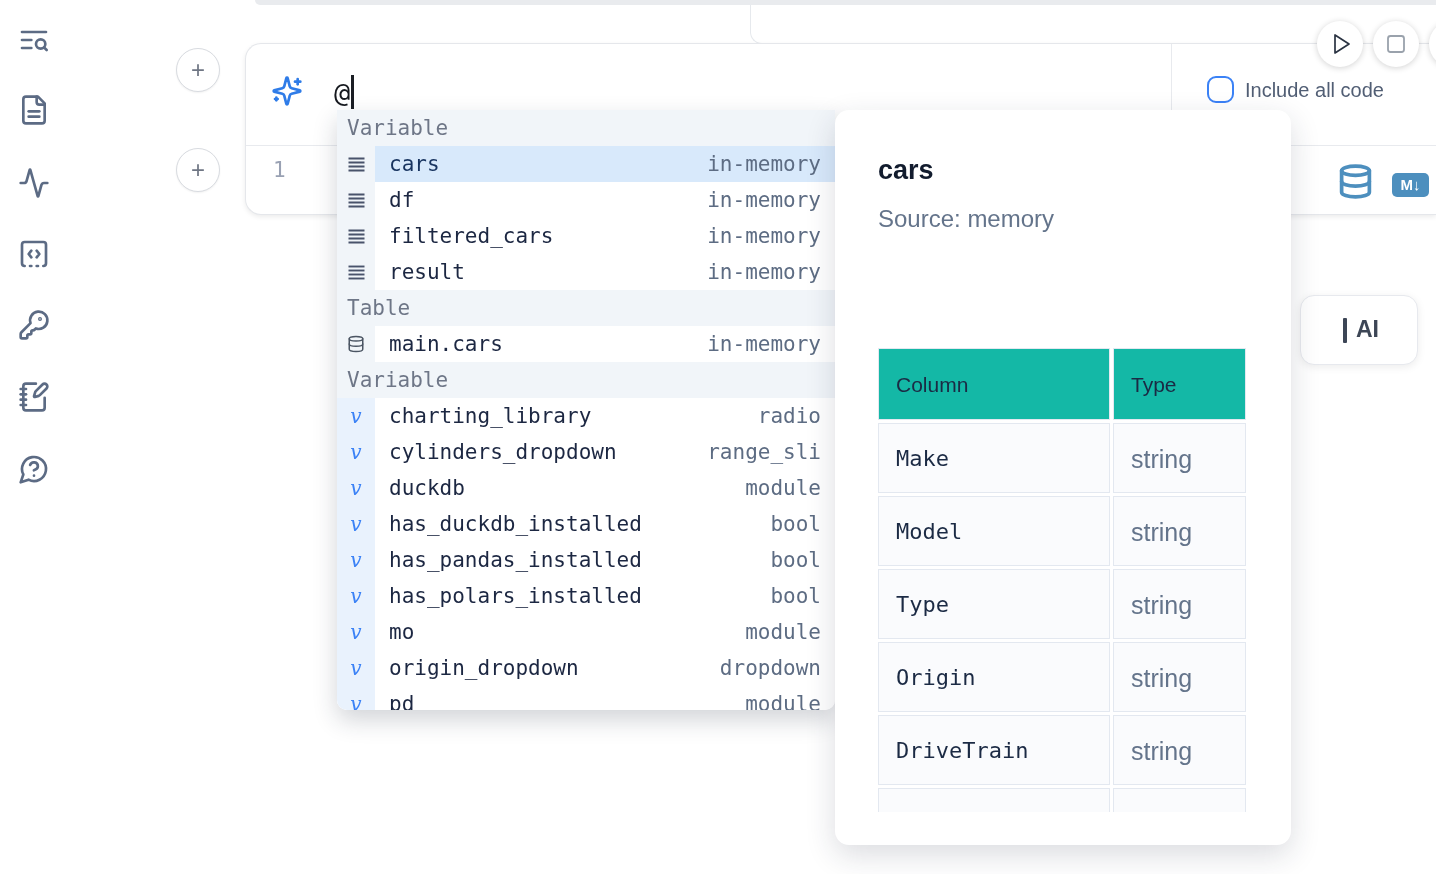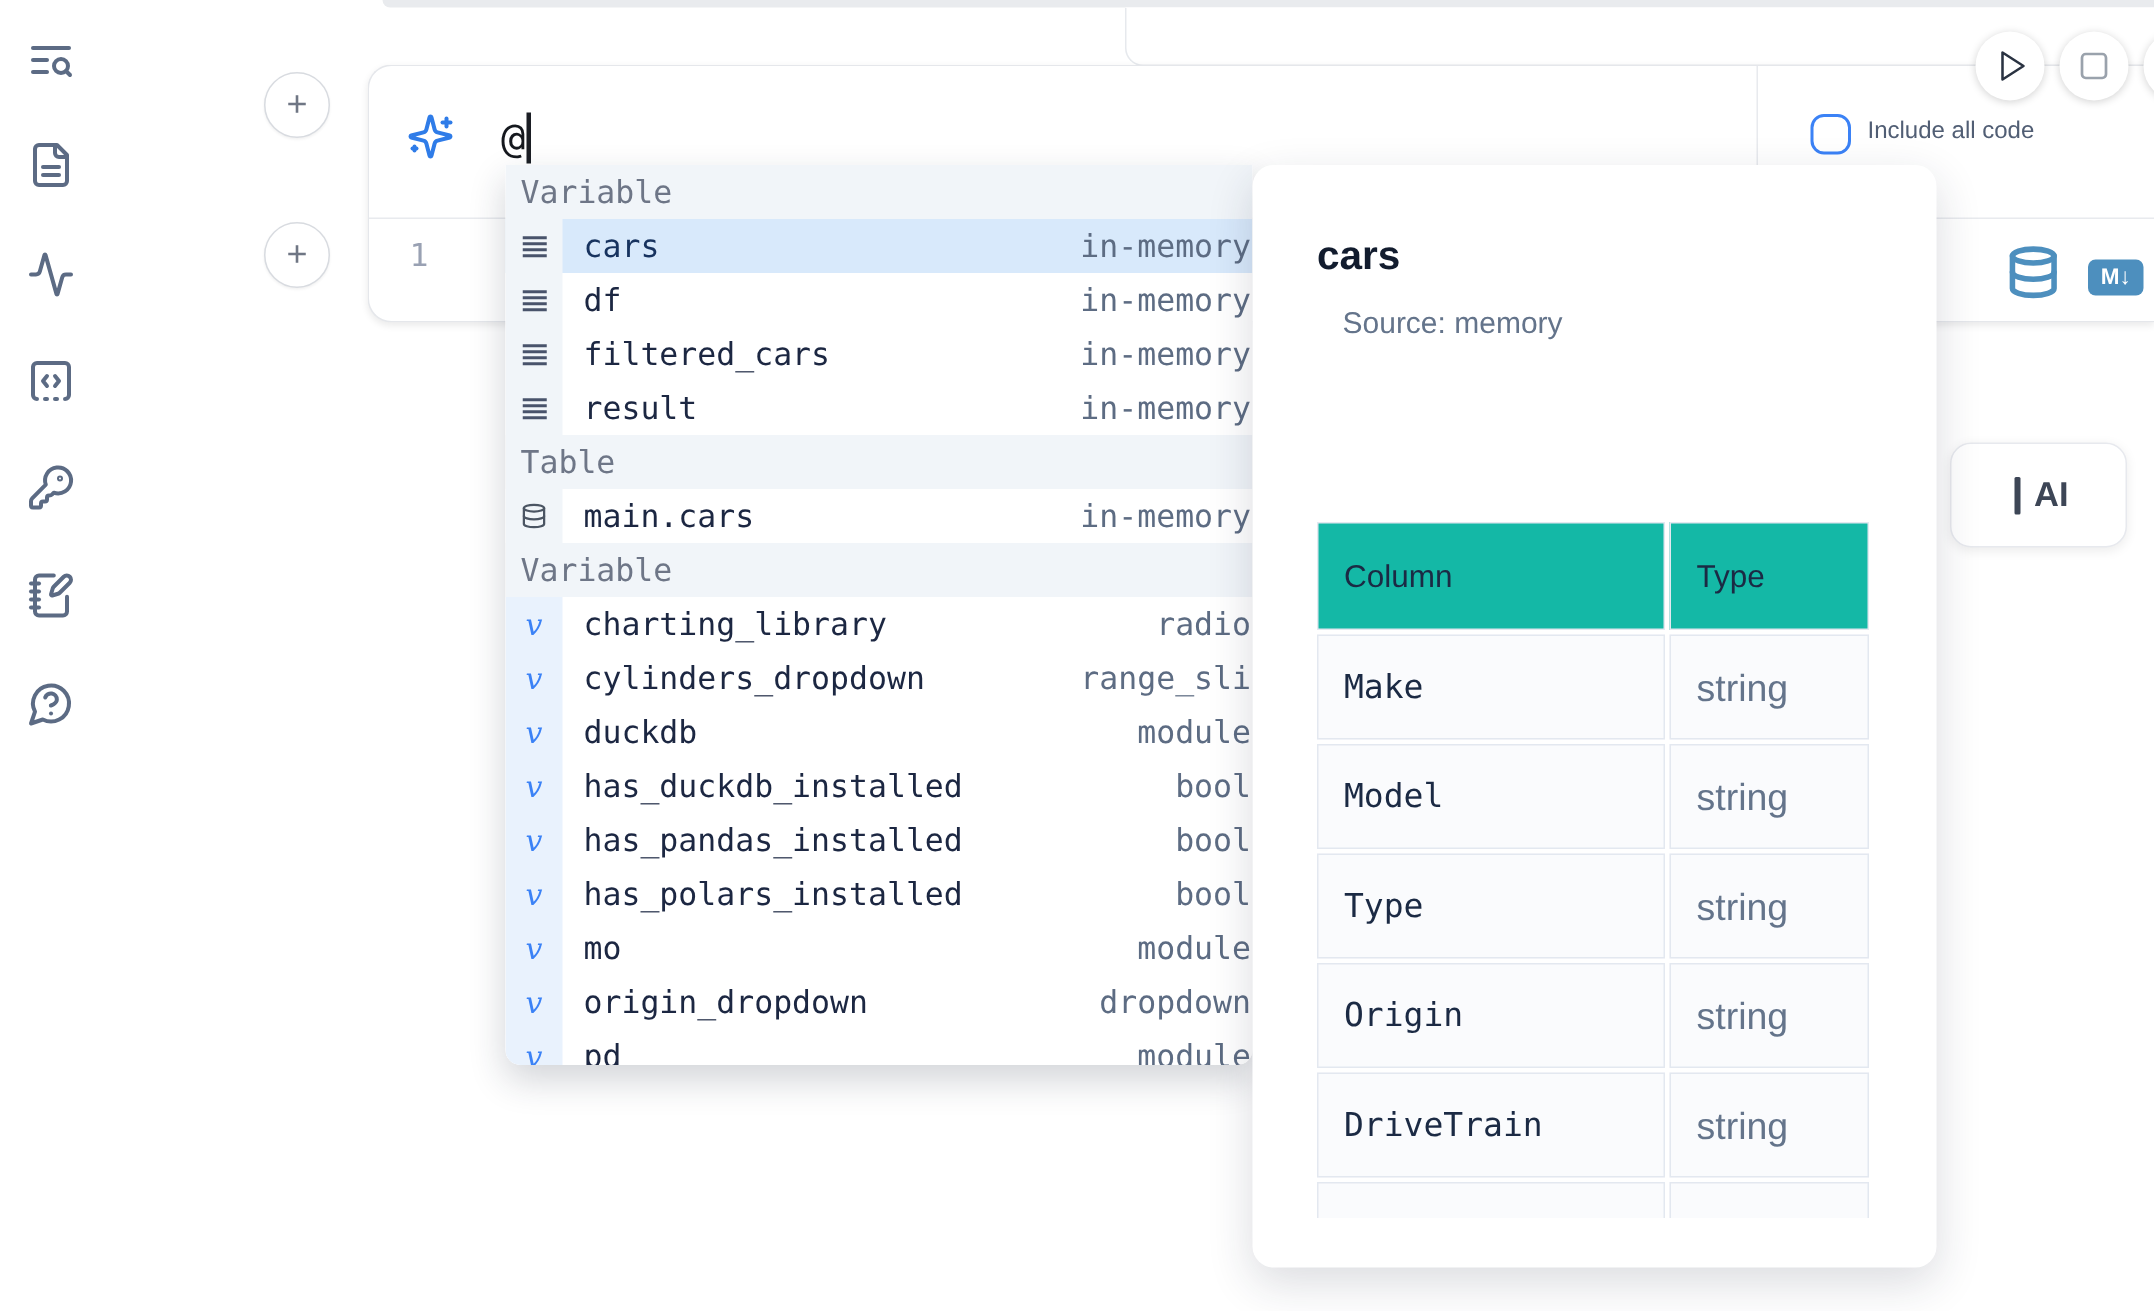--- a/index.html
+++ b/index.html
@@ -37,7 +37,7 @@
   #vdiv{position:absolute;left:925px;top:0;height:101px;border-left:1px solid #e8eaee;}
   #cb{position:absolute;left:961px;top:32px;width:27px;height:27px;border:2.5px solid #3b82f6;border-radius:9px;
       background:#fff;box-sizing:border-box;cursor:pointer;}
-  #cbl{position:absolute;left:999px;top:35px;font-size:16px;color:#515e74;}
+  #cbl{position:absolute;left:999px;top:35px;font-size:20px;color:#515e74;}
   #code-row{position:absolute;left:0;top:101px;right:0;bottom:0;cursor:text;}
   #ln{position:absolute;left:27px;top:13px;font-size:21px;color:#99a1b3;}
   #dbicon{position:absolute;left:1091px;top:18px;cursor:pointer;}

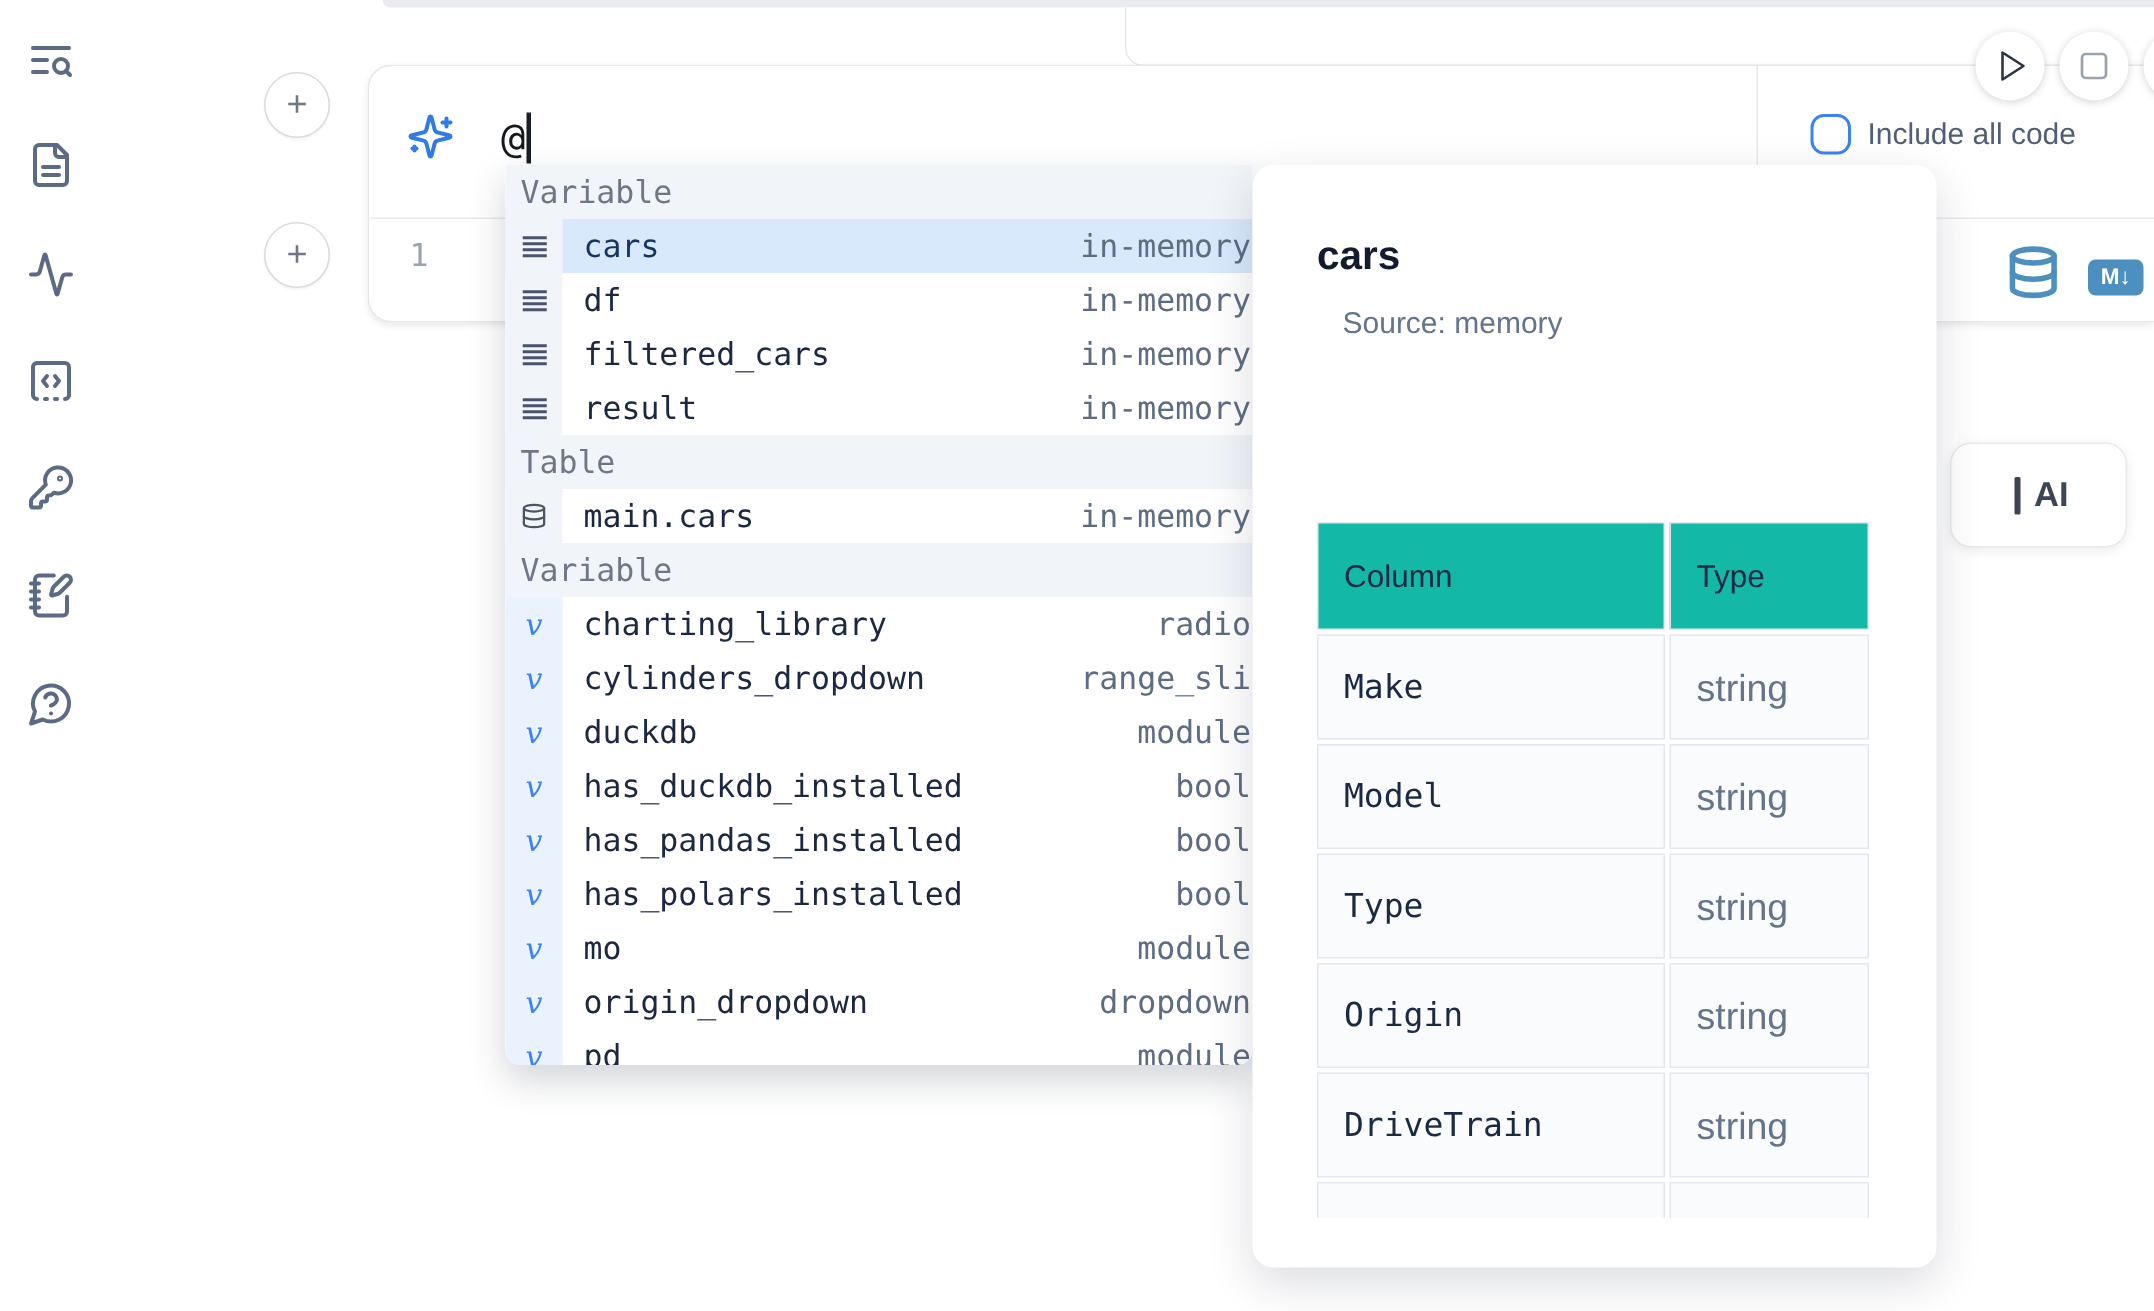--- a/index.html
+++ b/index.html
@@ -68,7 +68,7 @@
   .vic{font-family:"DejaVu Serif",serif;font-style:italic;font-size:20px;color:#3b82f6;}
   .nm{margin-left:14px;font-size:21px;color:#1c2742;white-space:nowrap;}
   .ac-row.sel .nm{color:#17335f;}
-  .tp{margin-left:auto;padding-right:1px;font-size:21px;color:#5d6c83;white-space:nowrap;}
+  .tp{margin-left:auto;padding-right:14px;font-size:21px;color:#5d6c83;white-space:nowrap;}
 
   
   #panel{position:absolute;left:835px;top:110px;width:456px;height:735px;background:#fff;z-index:6;

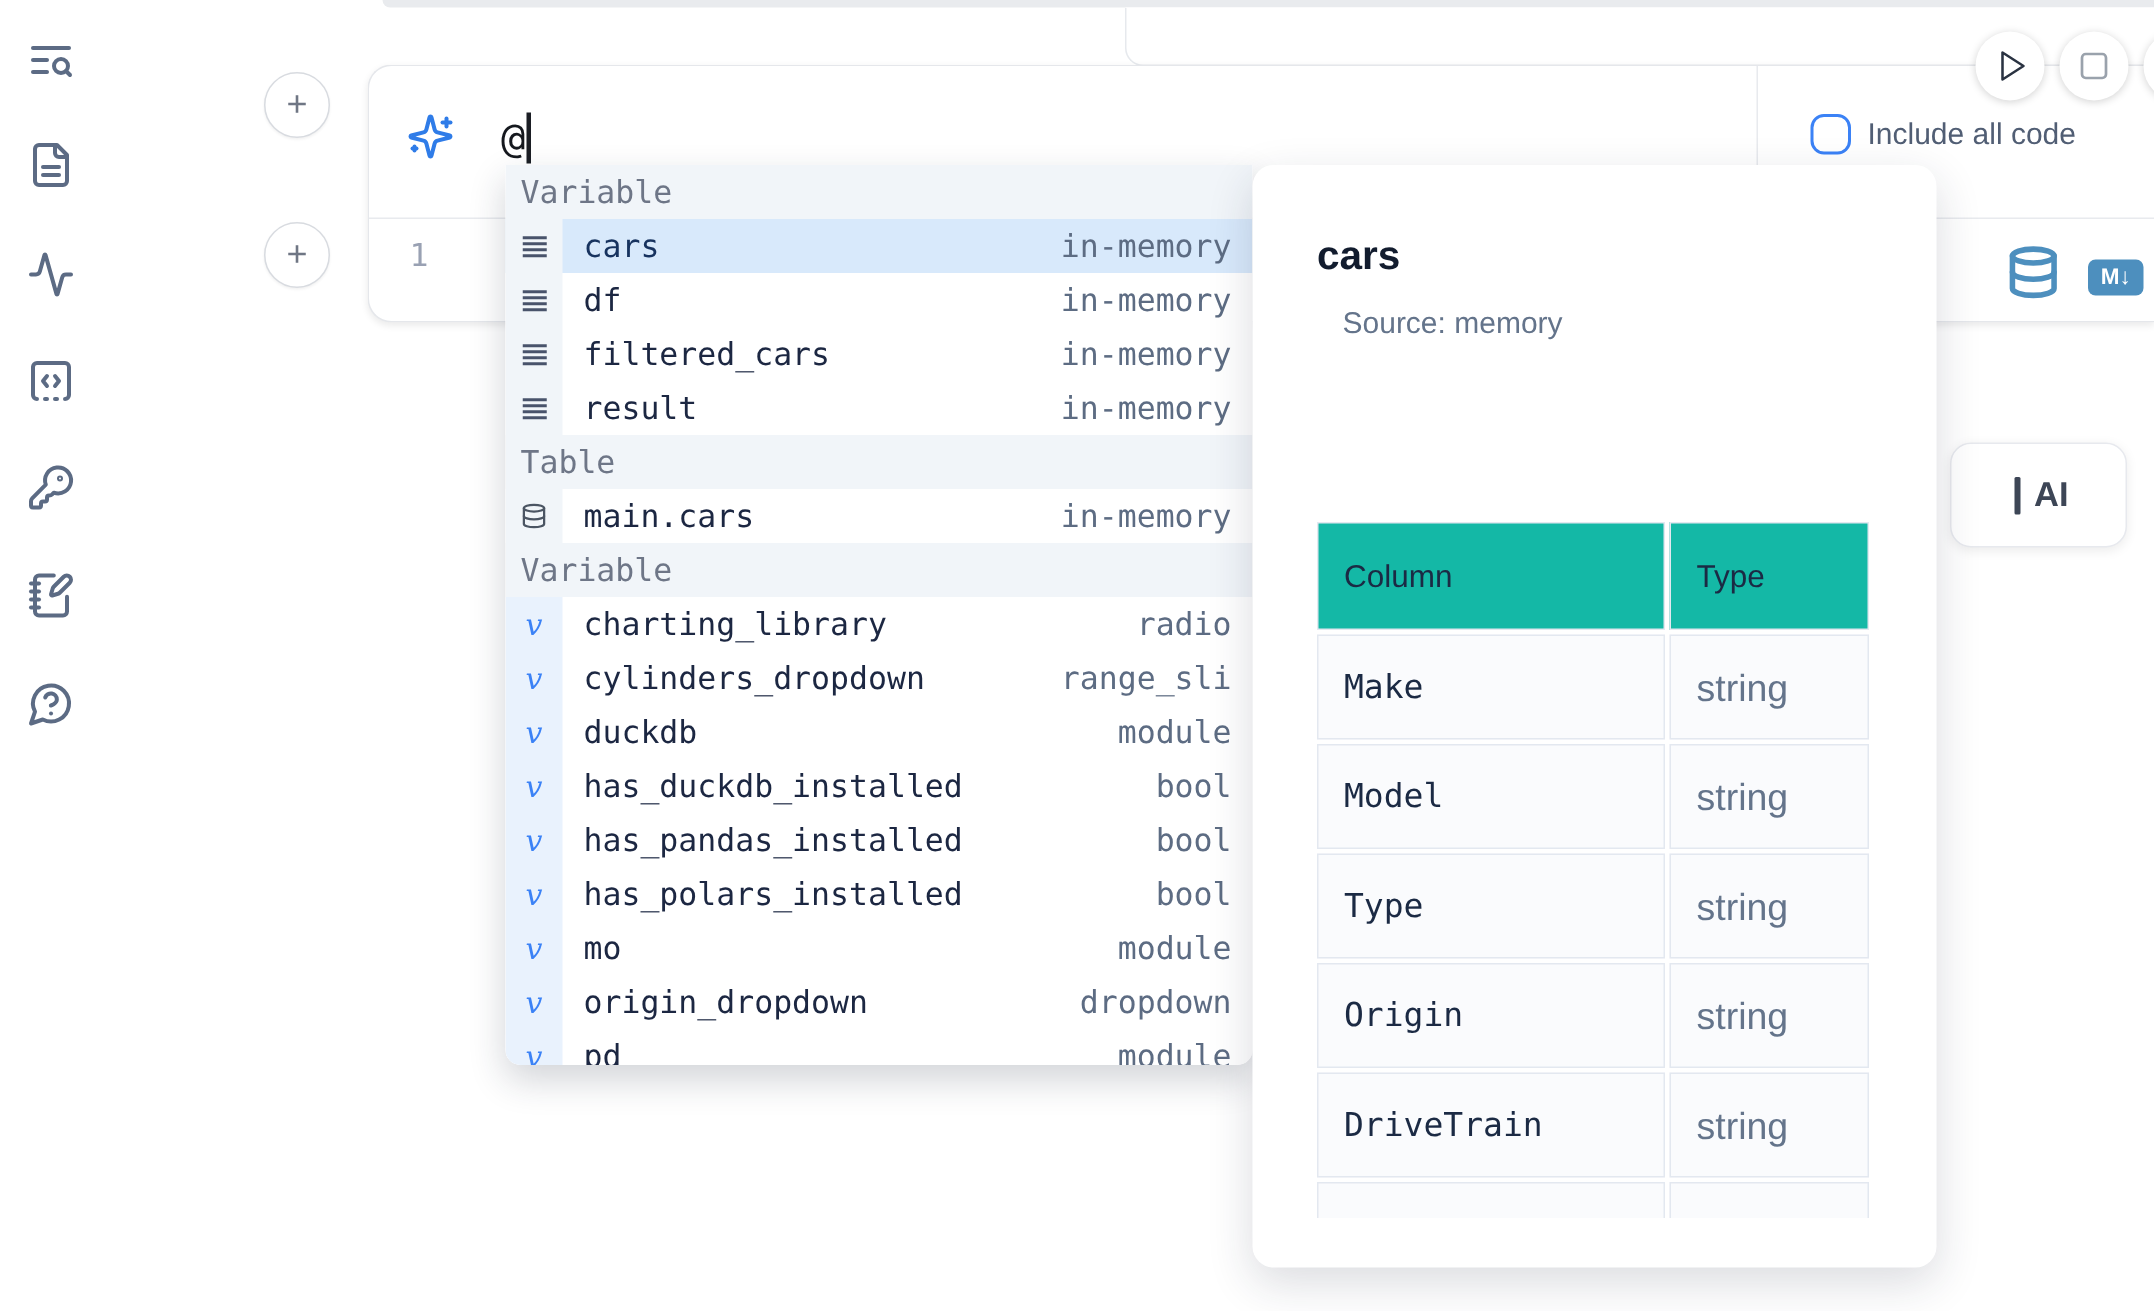--- a/index.html
+++ b/index.html
@@ -74,7 +74,7 @@
   #panel{position:absolute;left:835px;top:110px;width:456px;height:735px;background:#fff;z-index:6;
          border-radius:14px;box-shadow:0 10px 30px rgba(30,40,60,.16);}
   #ptitle{position:absolute;left:43px;top:45px;margin:0;font-size:27px;font-weight:bold;color:#121c2e;}
-  #psource{position:absolute;left:60px;top:95px;font-size:20px;color:#64748b;}
+  #psource{position:absolute;left:43px;top:95px;font-size:24px;color:#64748b;}
   #pbadge{position:absolute;left:43px;top:148px;width:368px;height:44px;background:#f1f5f9;border-radius:8px;
           box-sizing:border-box;padding-left:16px;line-height:44px;font-size:20px;color:#16233e;}
   #ptablewrap{position:absolute;left:43px;top:238px;width:368px;height:464px;overflow:hidden;}

